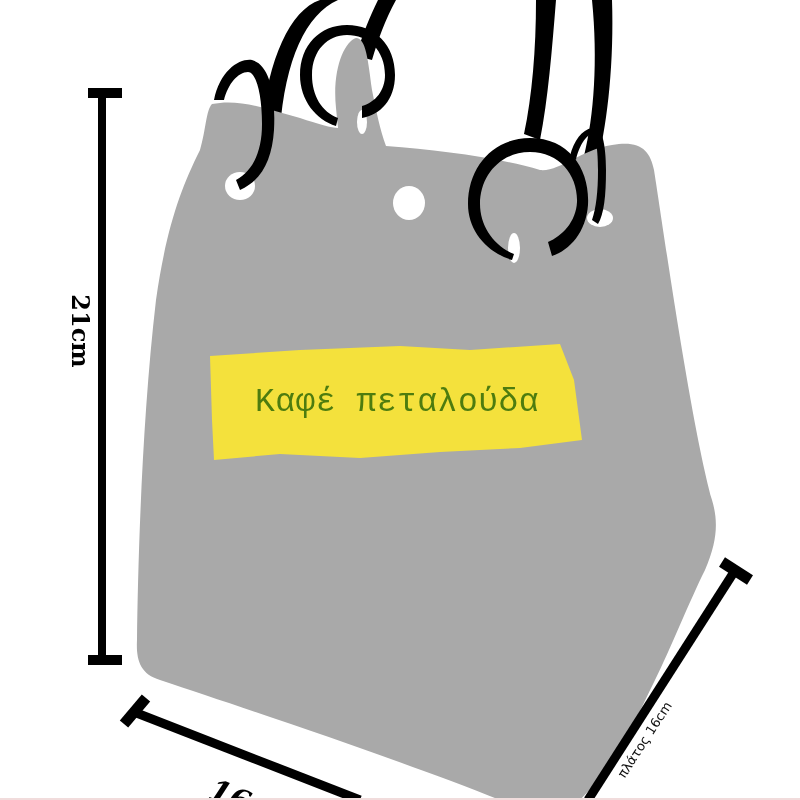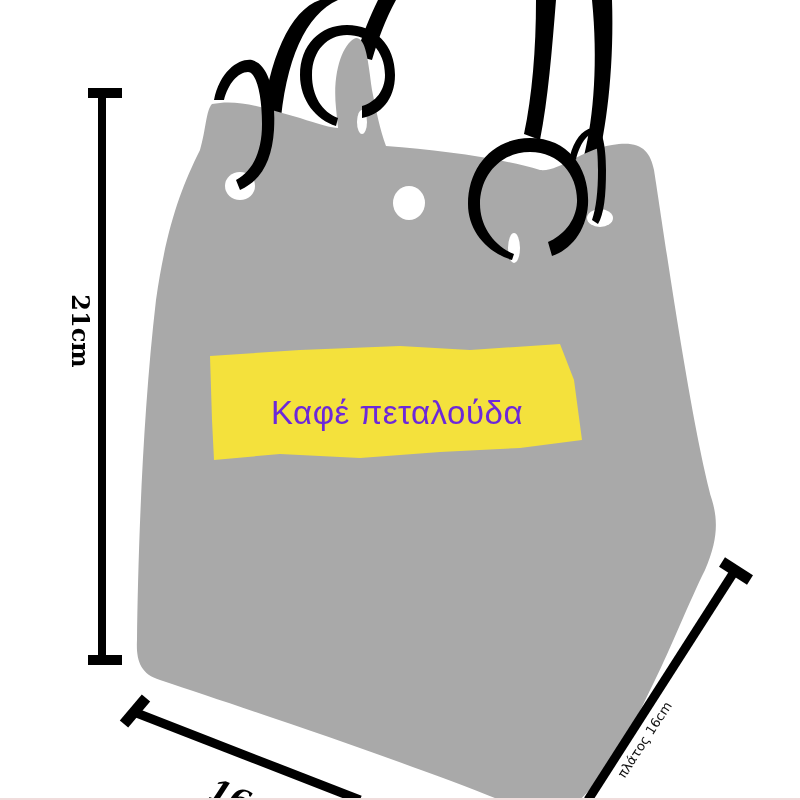--- a/index.html
+++ b/index.html
@@ -22,15 +22,15 @@
     .label-yellow {
       position: absolute;
       left: 208px;
-      top: 355px;
+      top: 345px;
       width: 378px;
       height: 115px;
       display: flex;
       align-items: center;
       justify-content: center;
-      font-family: Liberation Sans, sans-serif;
+      font-family: Liberation Mono, monospace;
       font-size: 33px;
-      color: #6d28d9;
+      color: #4d7c0f;
       letter-spacing: 0.5px;
       pointer-events: none;
     }

